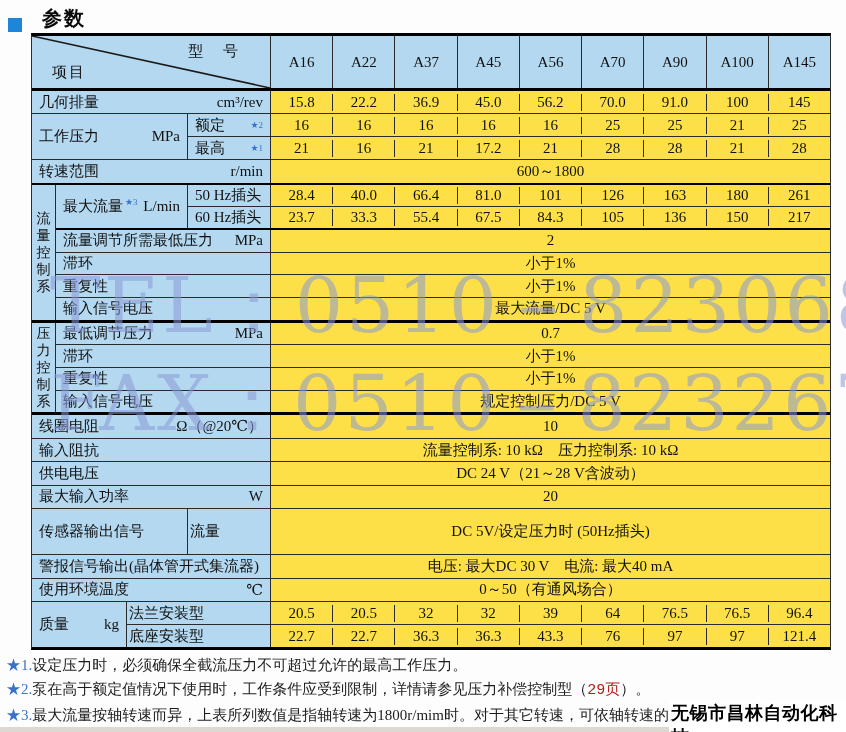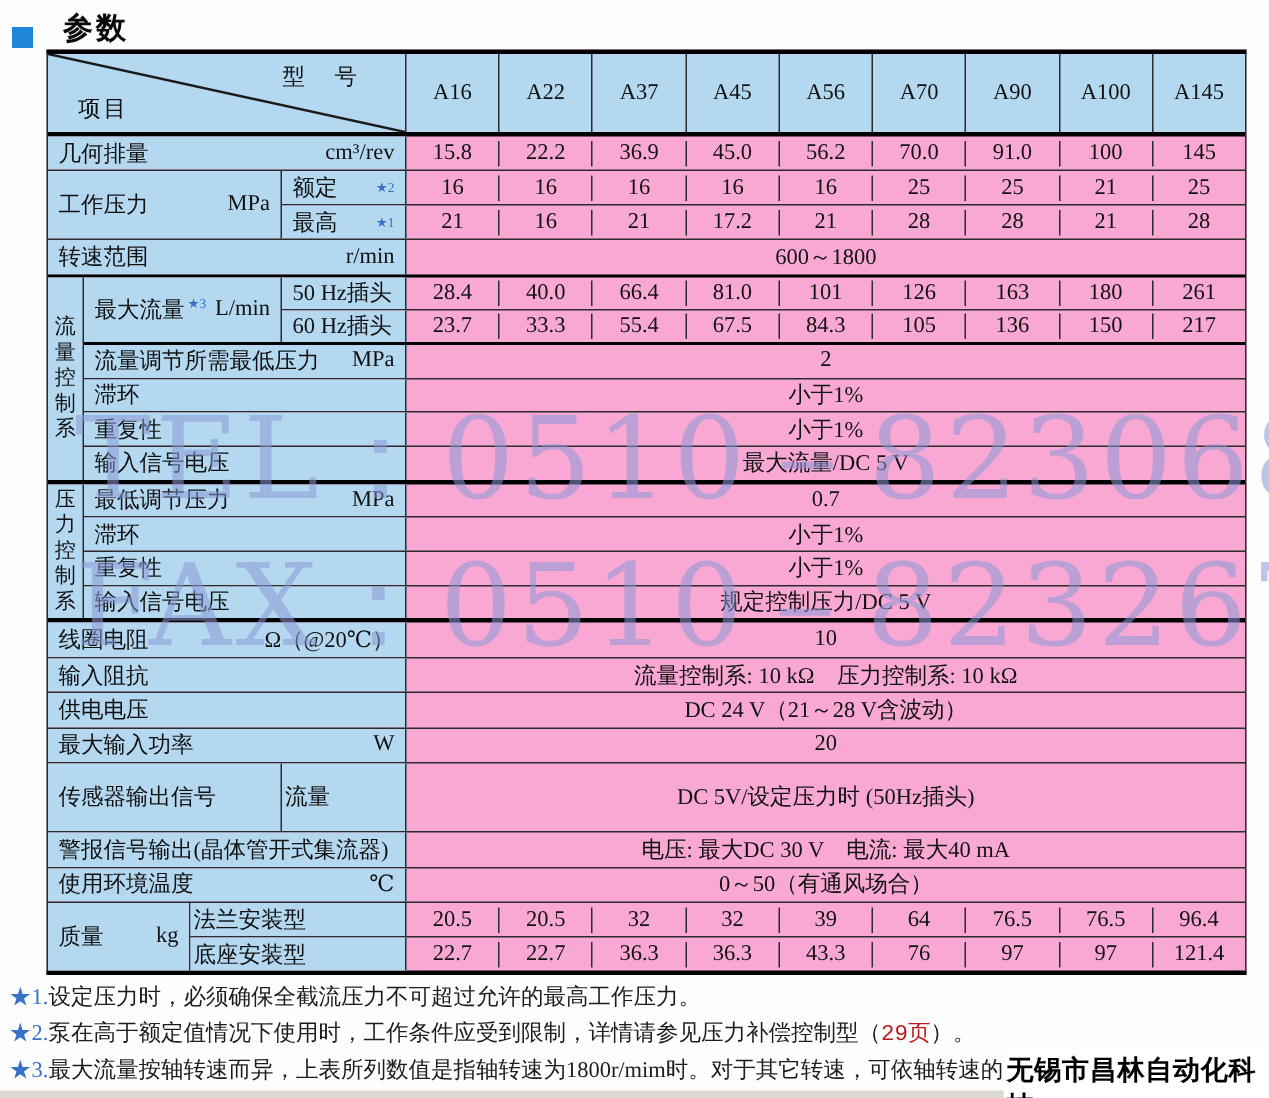--- a/index.html
+++ b/index.html
@@ -22,7 +22,7 @@
   
   .ptable{
     position:absolute;left:31px;top:33px;width:800px;height:617px;
-    box-sizing:border-box;background:#f9a8d4;
+    box-sizing:border-box;background:#fde047;
     border-left:1px solid var(--thin);border-right:1px solid var(--thin);
     border-top:3px solid #000;border-bottom:3px solid #000;
     display:flex;flex-direction:column;

